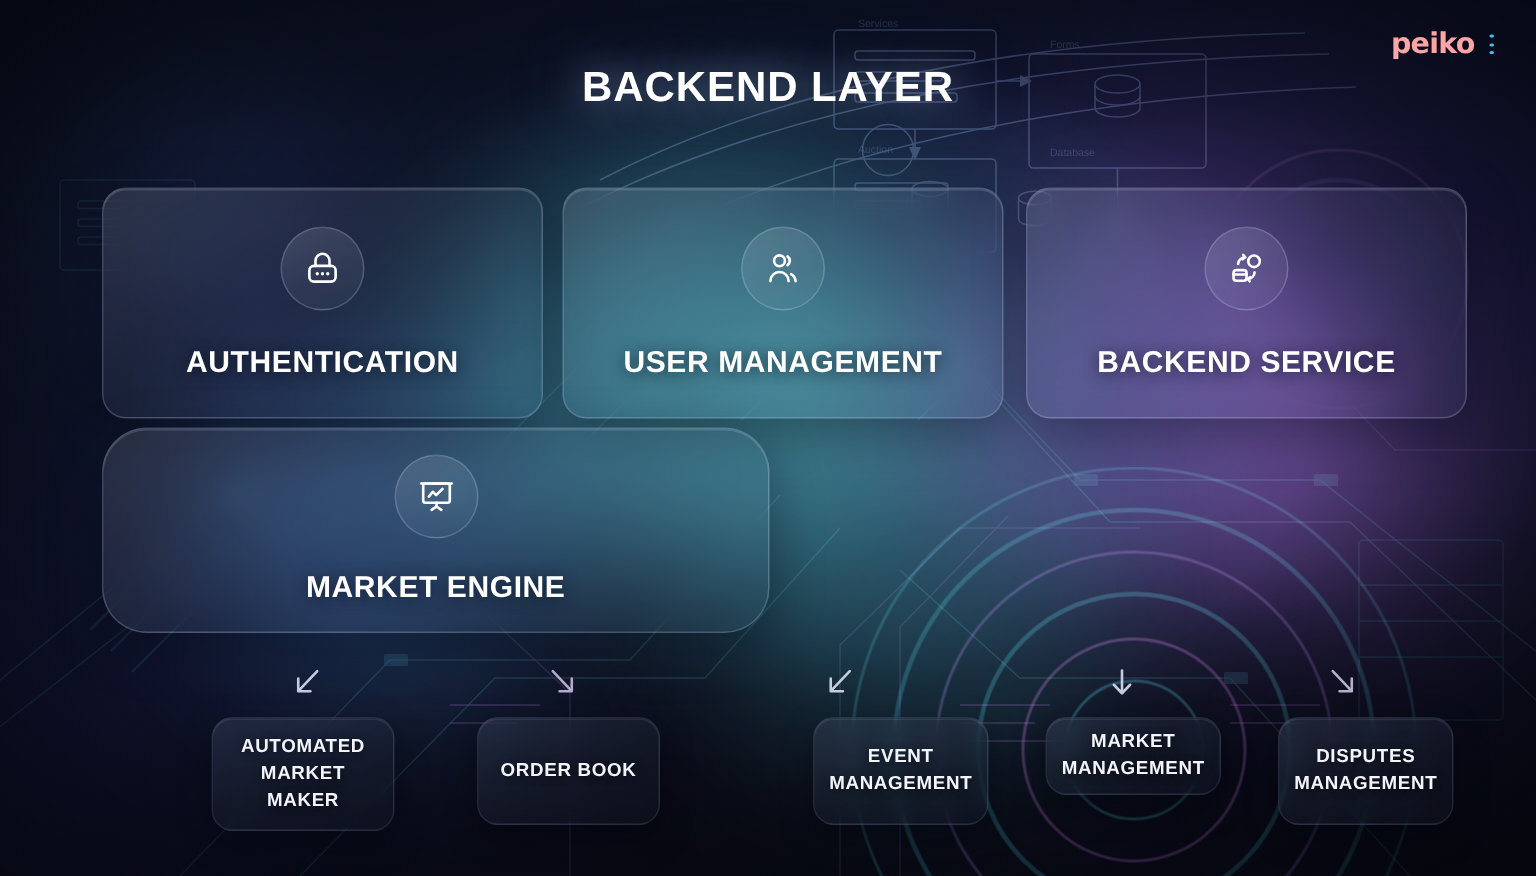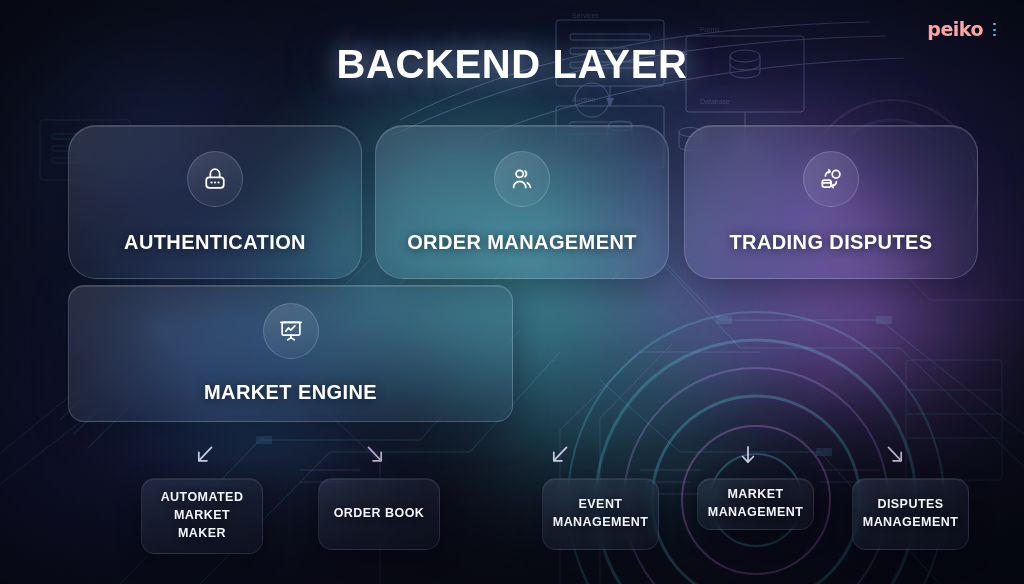--- a/index.html
+++ b/index.html
@@ -97,7 +97,7 @@
     top: 42px;
     text-align: center;
     z-index: 6;
-    font-size: 40px;
+    font-size: 28px;
     font-weight: 700;
     letter-spacing: 0.6px;
     color: #ffffff;

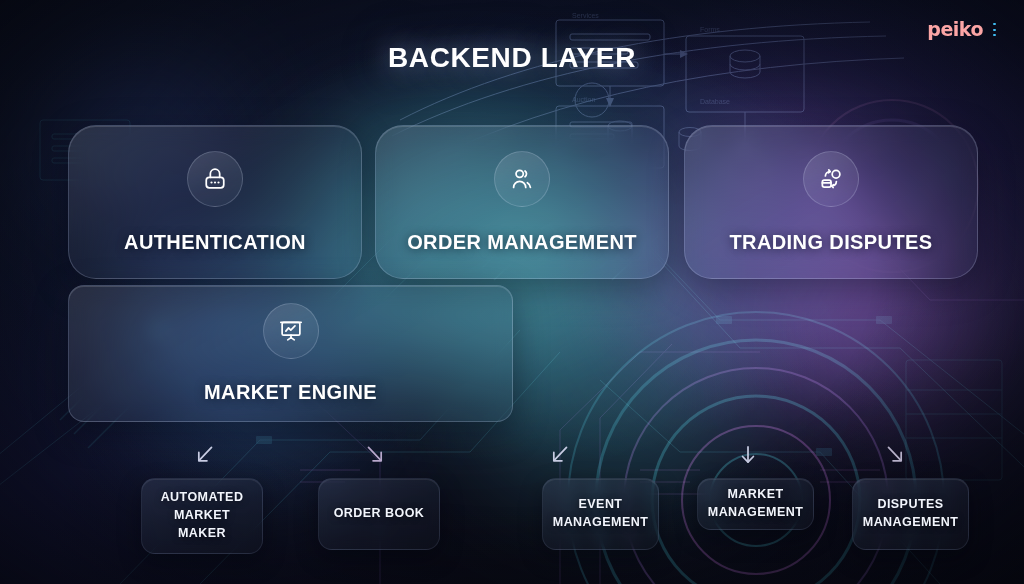--- a/index.html
+++ b/index.html
@@ -147,7 +147,7 @@
   }
 
   
-  .card.r1 { top: 125px; height: 152px; border-radius: 28px; }
+  .card.r1 { top: 125px; height: 152px; }
   .card.c-auth  { left: 68px;  width: 292px; }
   .card.c-user  { left: 375px; width: 292px; }
   .card.c-trade { left: 684px; width: 292px; }

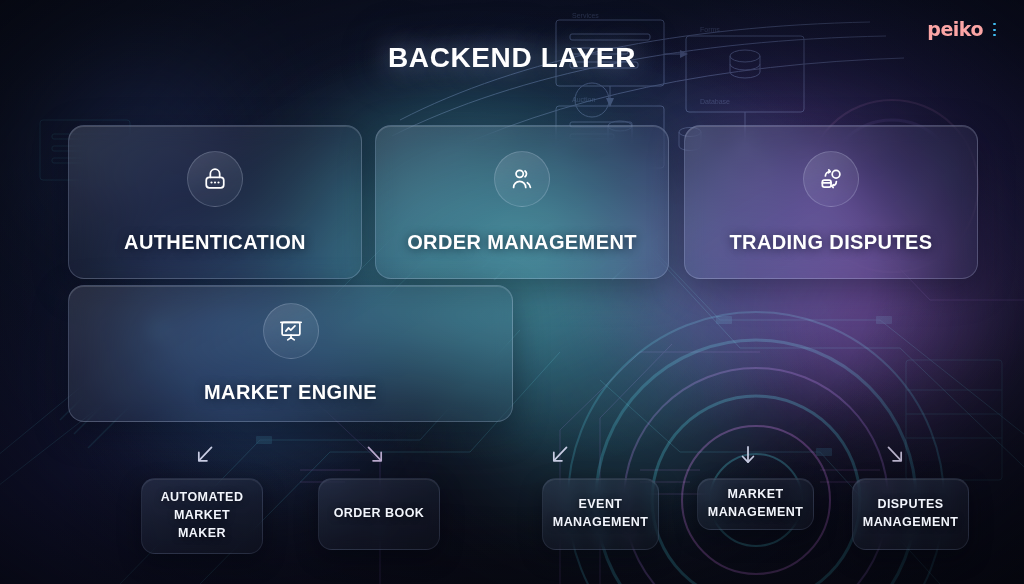--- a/index.html
+++ b/index.html
@@ -353,7 +353,7 @@
           <path d="M16.6 15.2a5.2 5.2 0 0 1 2.6 4"></path>
         </svg>
       </div>
-      <div class="card-label">ORDER MANAGEMENT</div>
+      <div class="card-label">USER MANAGEMENT</div>
     </div>
 
     <div class="card r1 c-trade">

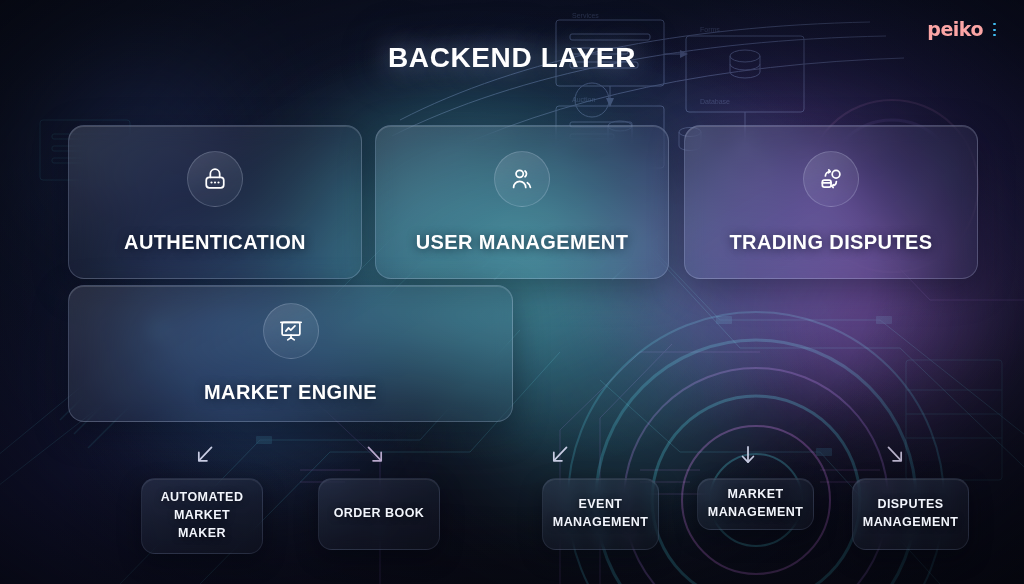--- a/index.html
+++ b/index.html
@@ -368,7 +368,7 @@
           <path d="M13.8 19.3 12.7 17.9 14.2 16.9"></path>
         </svg>
       </div>
-      <div class="card-label">TRADING DISPUTES</div>
+      <div class="card-label">BACKEND SERVICE</div>
     </div>
 
     <div class="card r2 c-market">

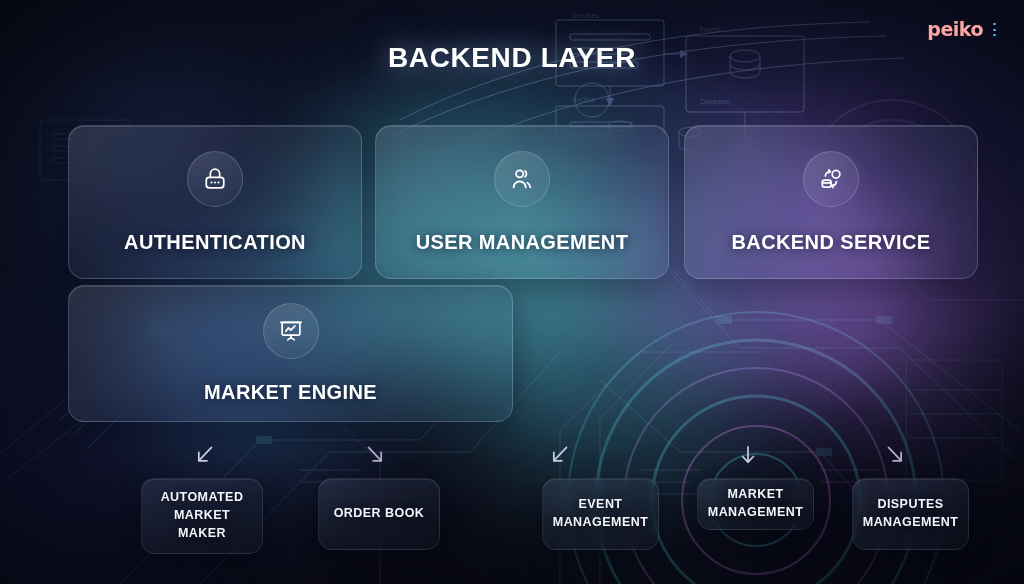--- a/index.html
+++ b/index.html
@@ -155,7 +155,7 @@
 
   
   .card.r2 { top: 285px; height: 135px; }
-  .card.c-market { left: 68px;  width: 443px; }
+  .card.c-market { left: 68px;  width: 443px; border-radius: 30px; }
   .card.c-admin  { left: 531px; width: 445px; }
   .card.r2 .icon-ring { margin-bottom: 22px; }
 

